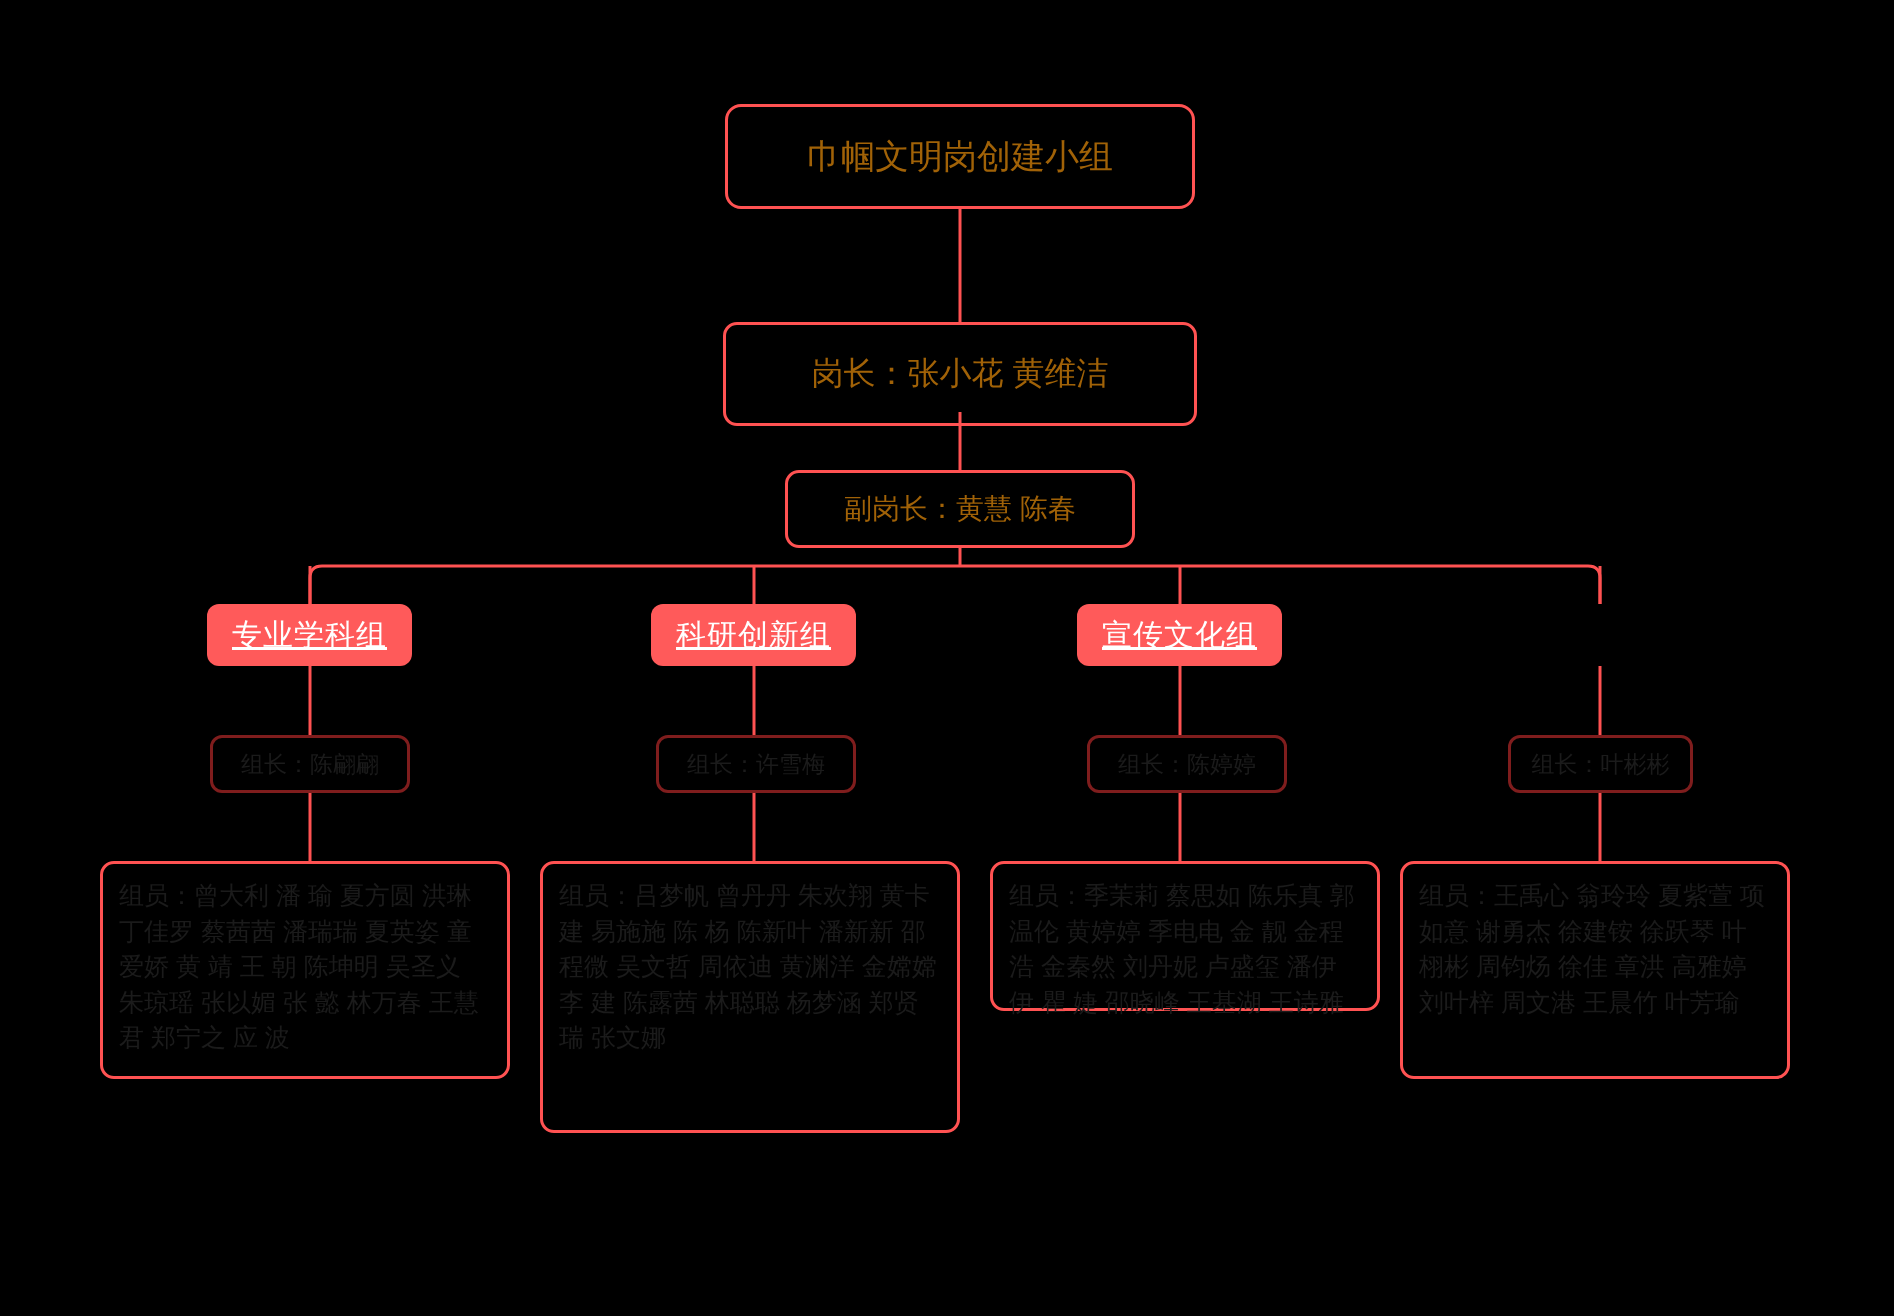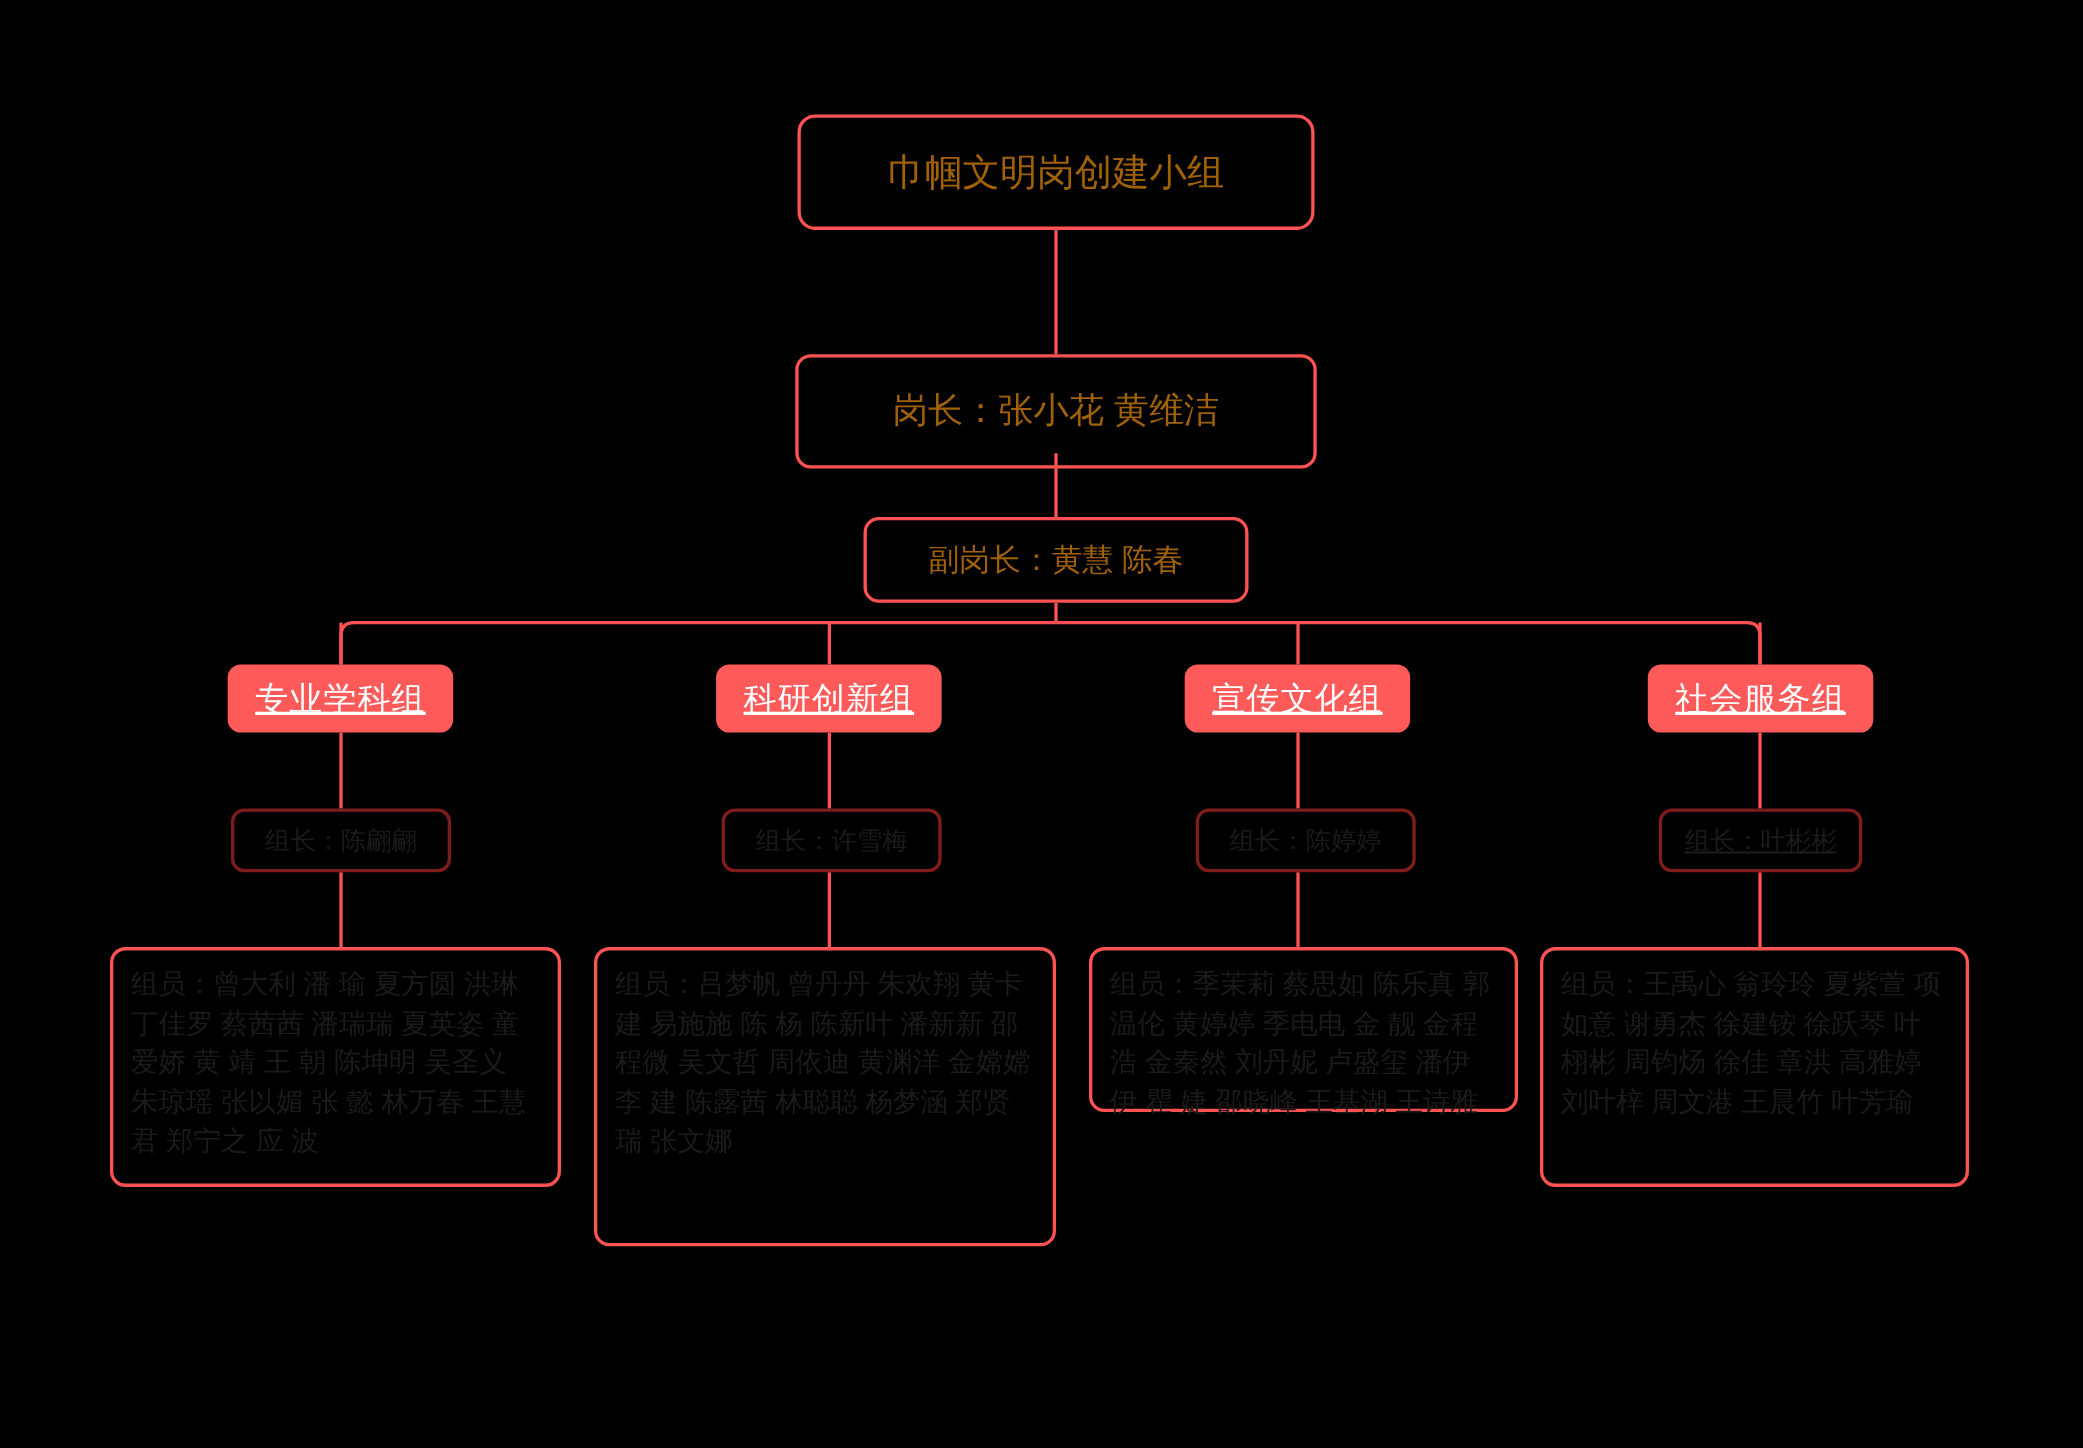--- a/index.html
+++ b/index.html
@@ -181,9 +181,6 @@
   </div>
   <div class="members mb3">组员：季茉莉 蔡思如 陈乐真 郭温伦 黄婷婷 季电电 金 靓 金程浩 金秦然 刘丹妮 卢盛玺 潘伊伊 瞿 婕 邵晓峰 王基湖 王诗雅</div>
 
-  <div class="group-header gh4">
-    <span>社会服务组</span>
-  </div>
   <div class="sub-leader sl4">
     <span>组长：叶彬彬</span>
   </div>

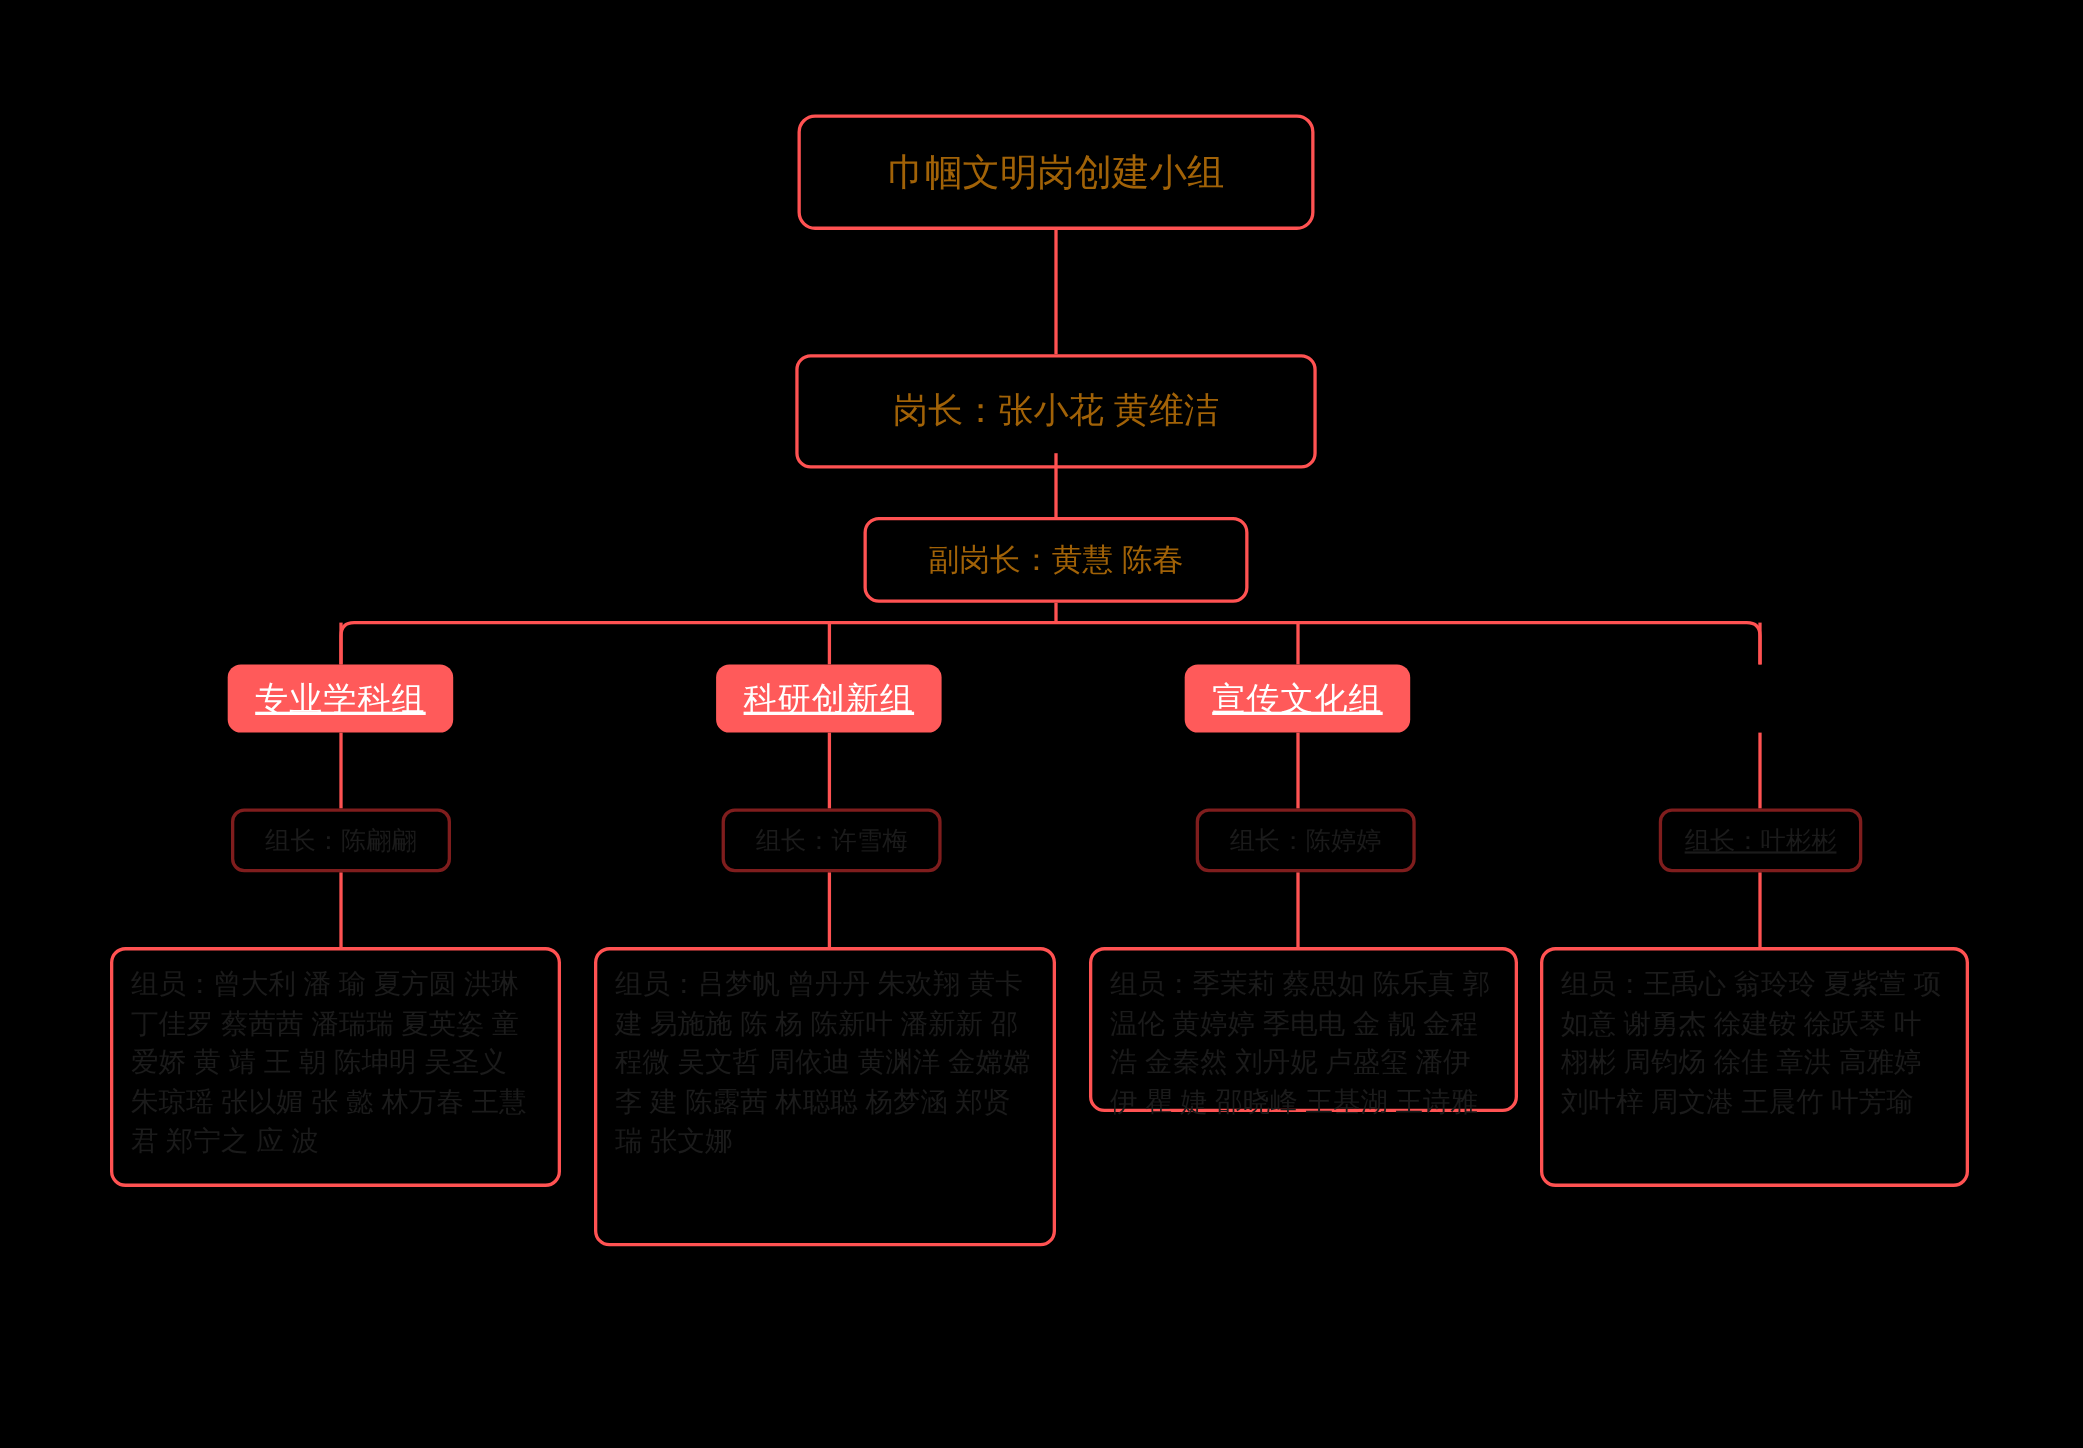--- a/index.html
+++ b/index.html
@@ -107,7 +107,7 @@
   .sl1 { left: 210px; top: 735px; width: 200px; }
   .sl2 { left: 656px; top: 735px; width: 200px; }
   .sl3 { left: 1087px; top: 735px; width: 200px; }
-  .sl4 { left: 1508px; top: 735px; width: 185px; text-decoration: underline; }
+  .sl4 { left: 1508px; top: 735px; width: 185px; }
 
   .mb1 { left: 100px; top: 861px; width: 410px; height: 218px; }
   .mb2 { left: 540px; top: 861px; width: 420px; height: 272px; }

